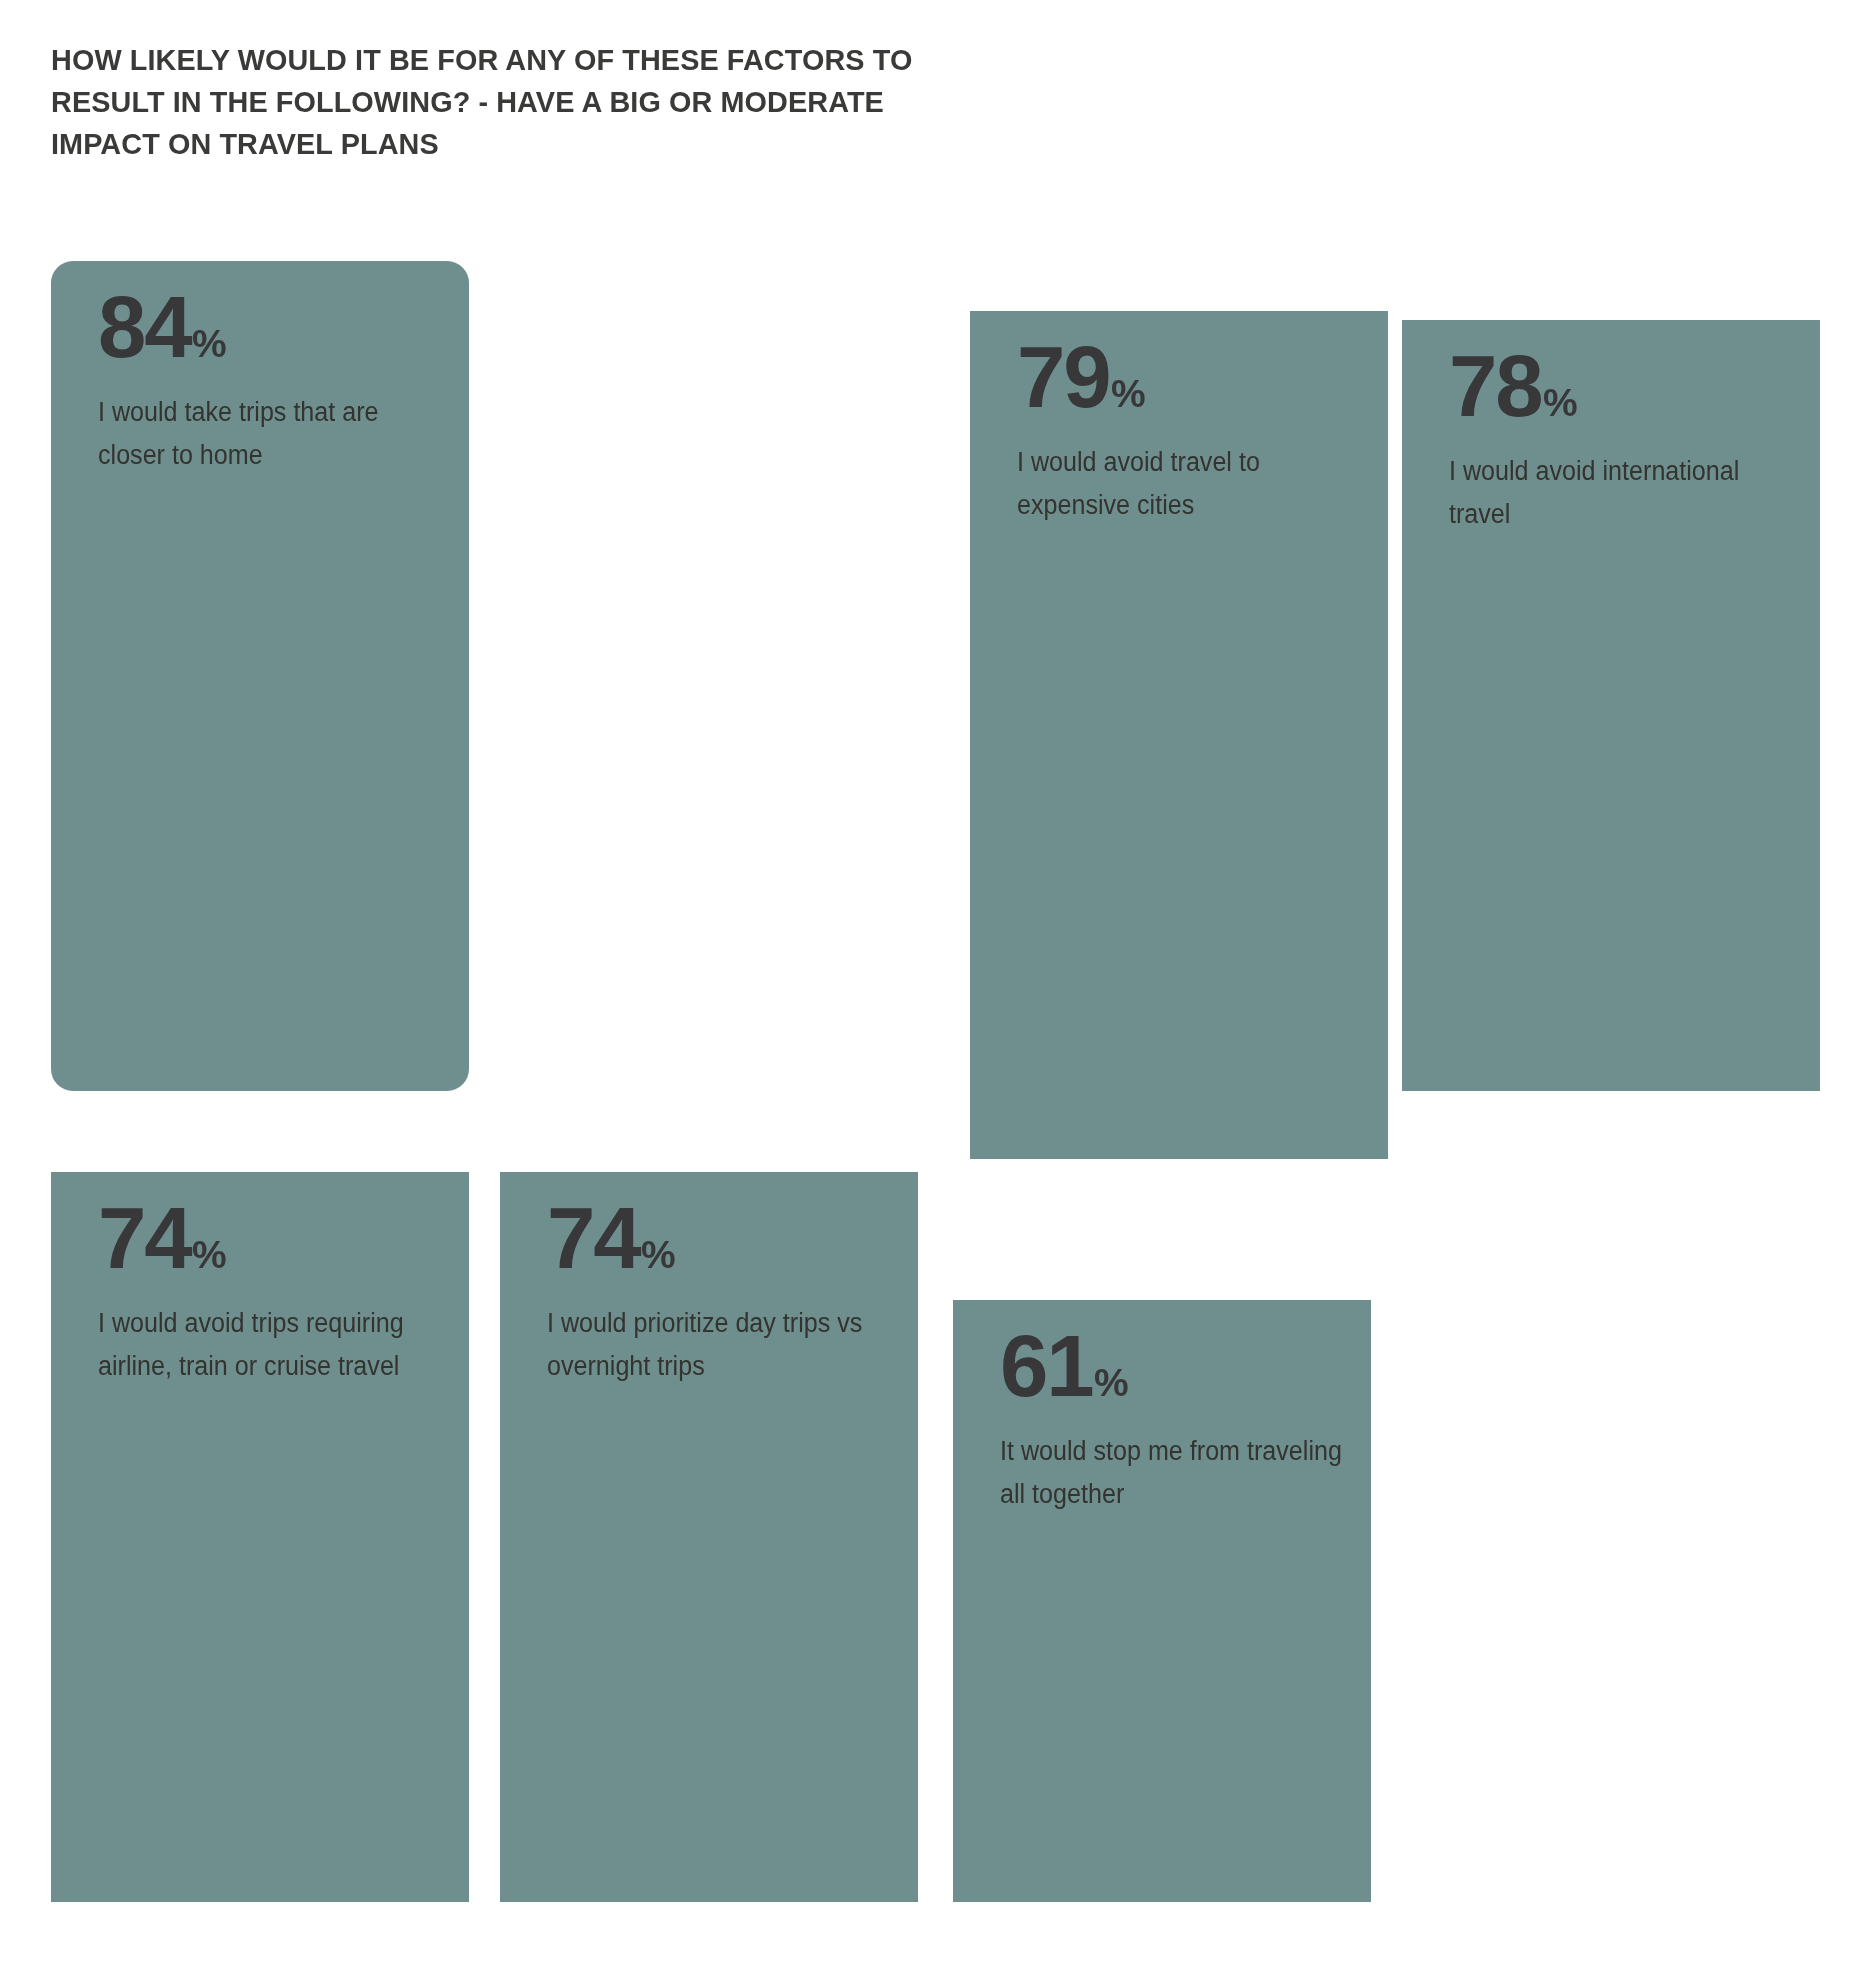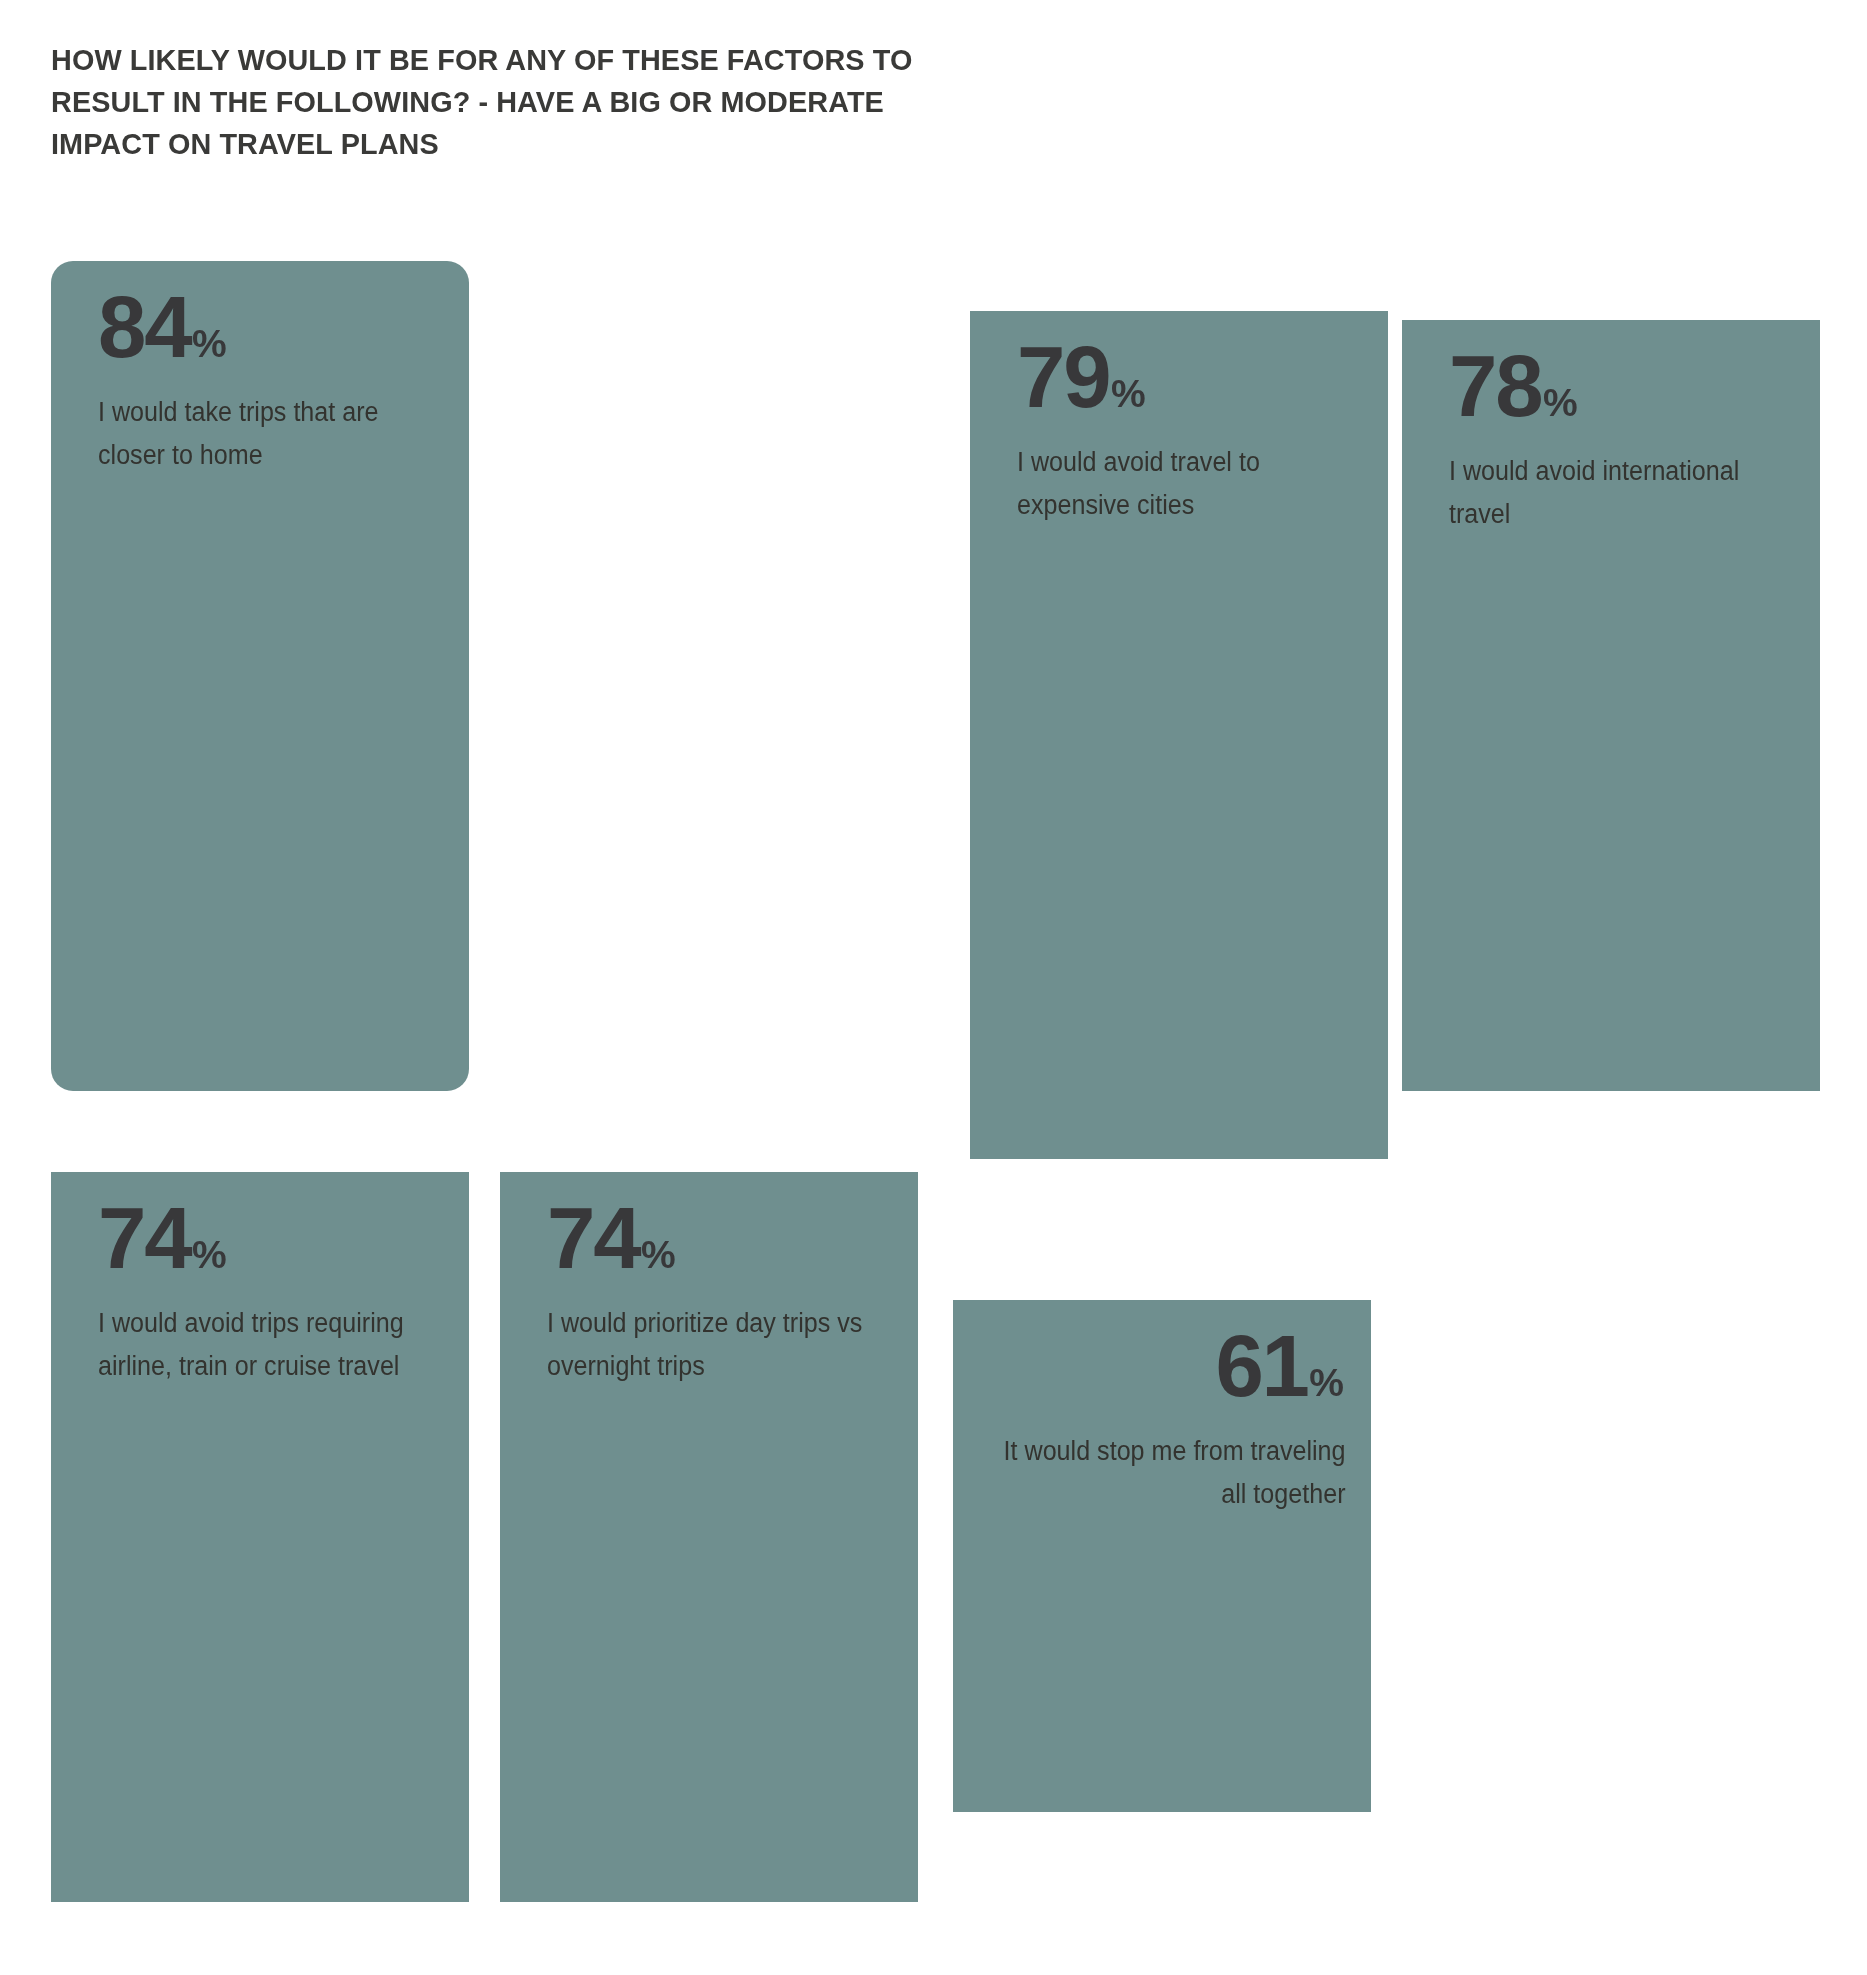--- a/index.html
+++ b/index.html
@@ -137,7 +137,7 @@
     </div>
   </div>
 
-  <div class="bar" style="left: 953px; top: 1300px; width: 418px; height: 512px; background: rgb(111, 143, 143); text-align: right;">
+  <div class="bar" style="left: 953px; top: 1300px; width: 418px; height: 602px; background: rgb(111, 143, 143);">
     <div class="bar-content">
       <span class="bar-value" style="color: rgb(56, 56, 58);"><span>61</span><span class="pct">%</span></span>
       <span class="bar-label" style="color: rgb(51, 51, 47);">It would stop me from traveling all together</span>

